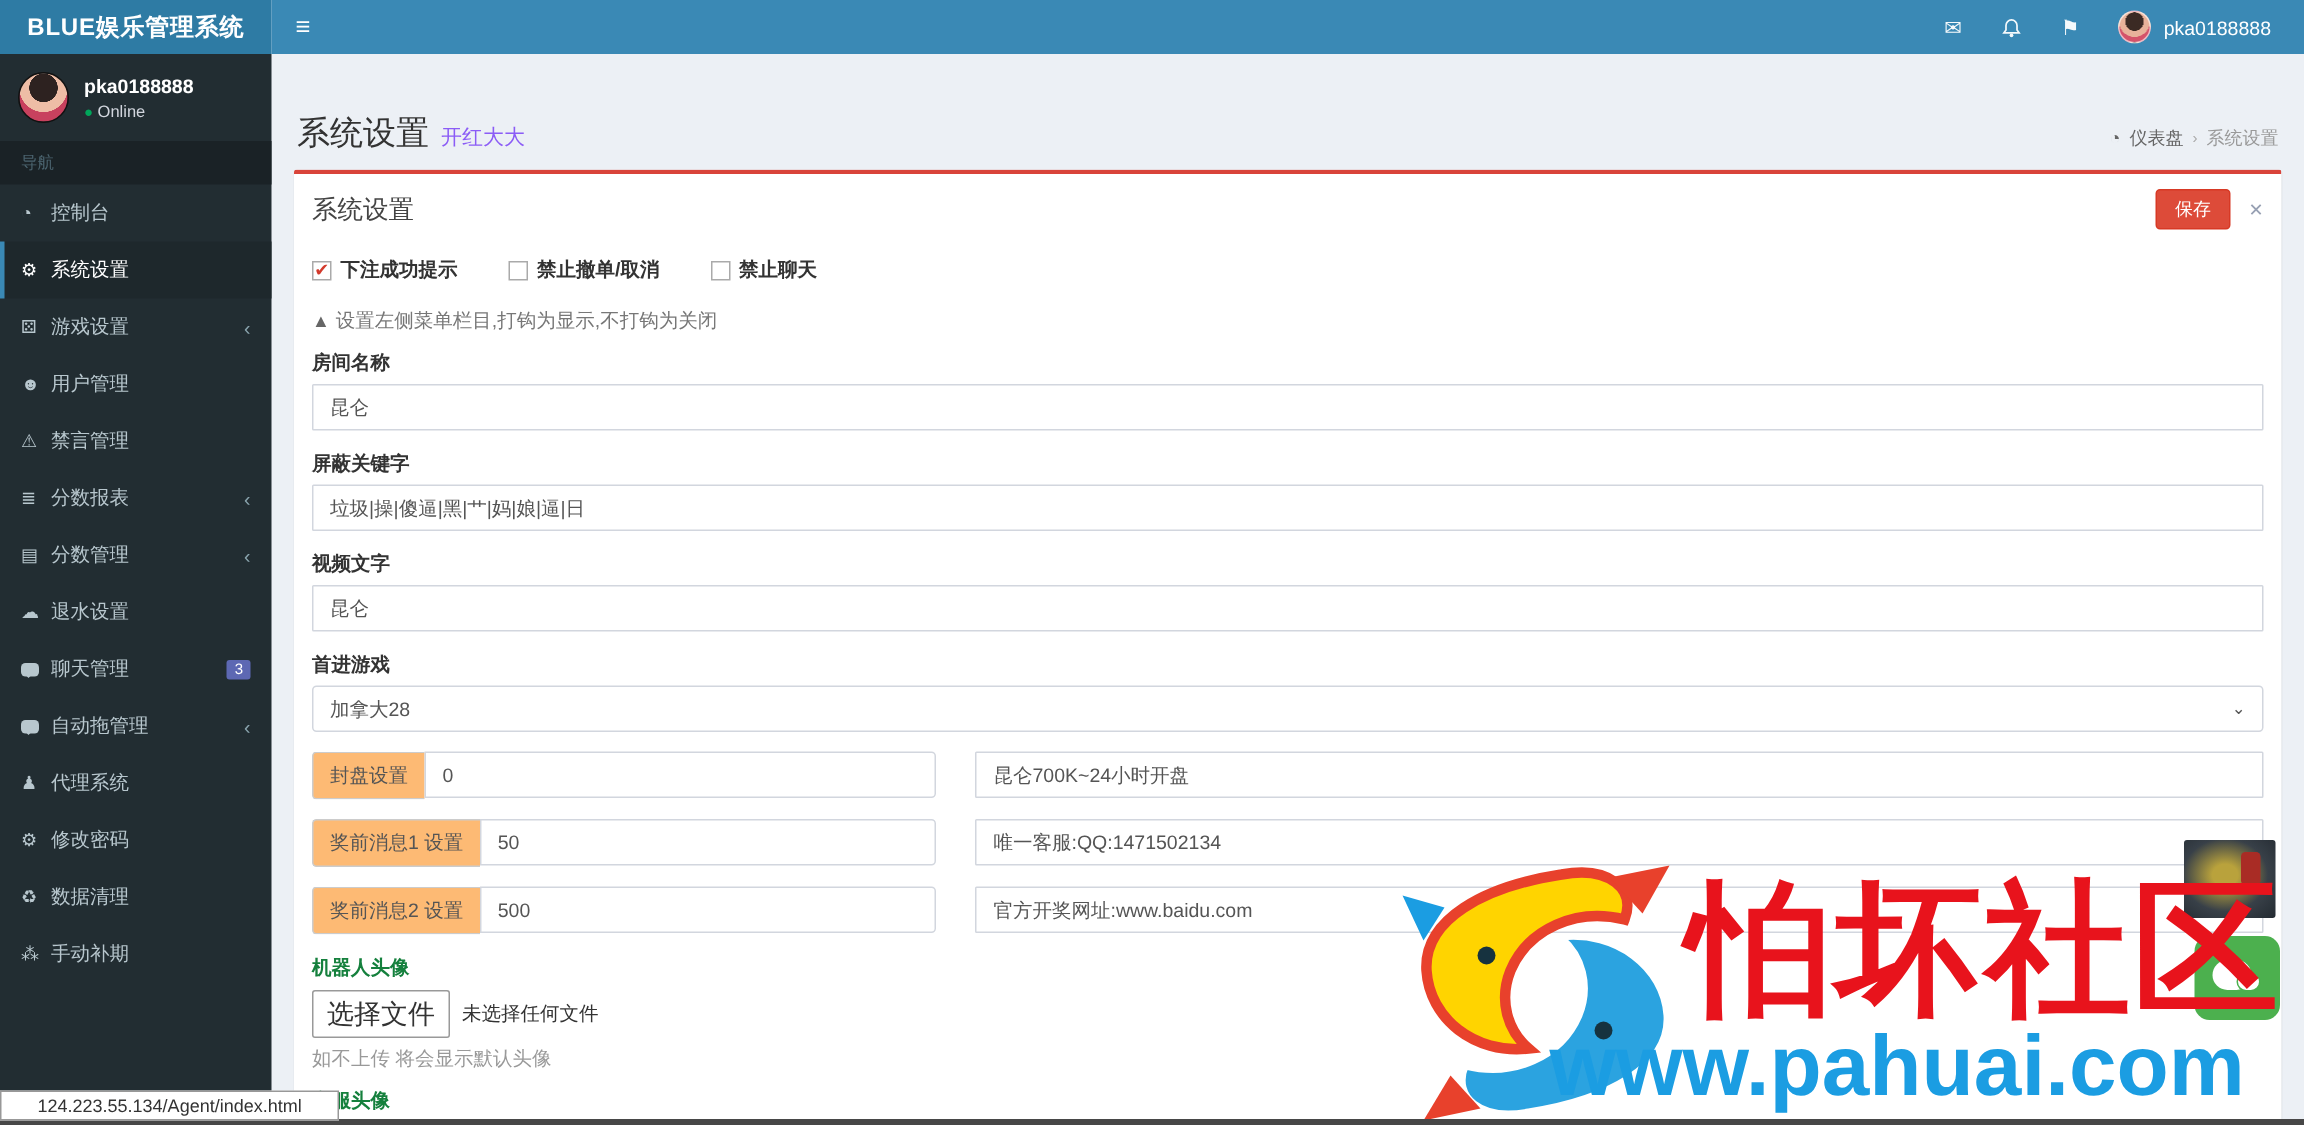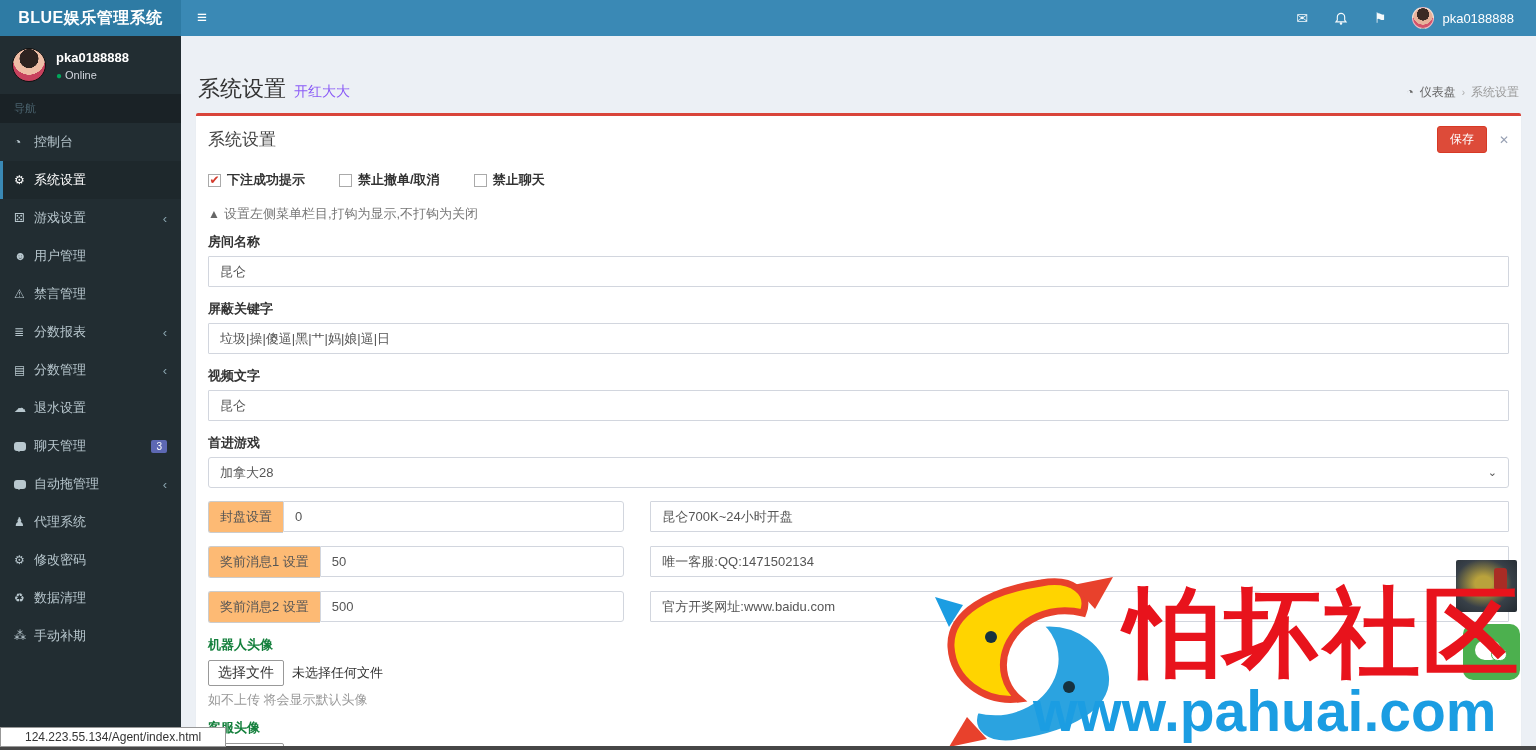--- a/index.html
+++ b/index.html
@@ -74,7 +74,7 @@
 
   .upload label.main { display:block; font-size:13px; font-weight:bold; color:#15803d; margin-bottom:6px; }
   .file-row { display:flex; align-items:center; gap:8px; margin-bottom:5px; }
-  .file-btn { border:1px solid #999; background:#fff; font-size:14px; color:#333; padding:3px 9px; border-radius:2px; cursor:pointer; }
+  .file-btn { border:1px solid #999; background:#fff; font-size:18px; color:#333; padding:3px 9px; border-radius:2px; cursor:pointer; }
   .file-none { font-size:13px; color:#333; }
   .file-help { font-size:13px; color:#999; margin-bottom:10px; }
 

